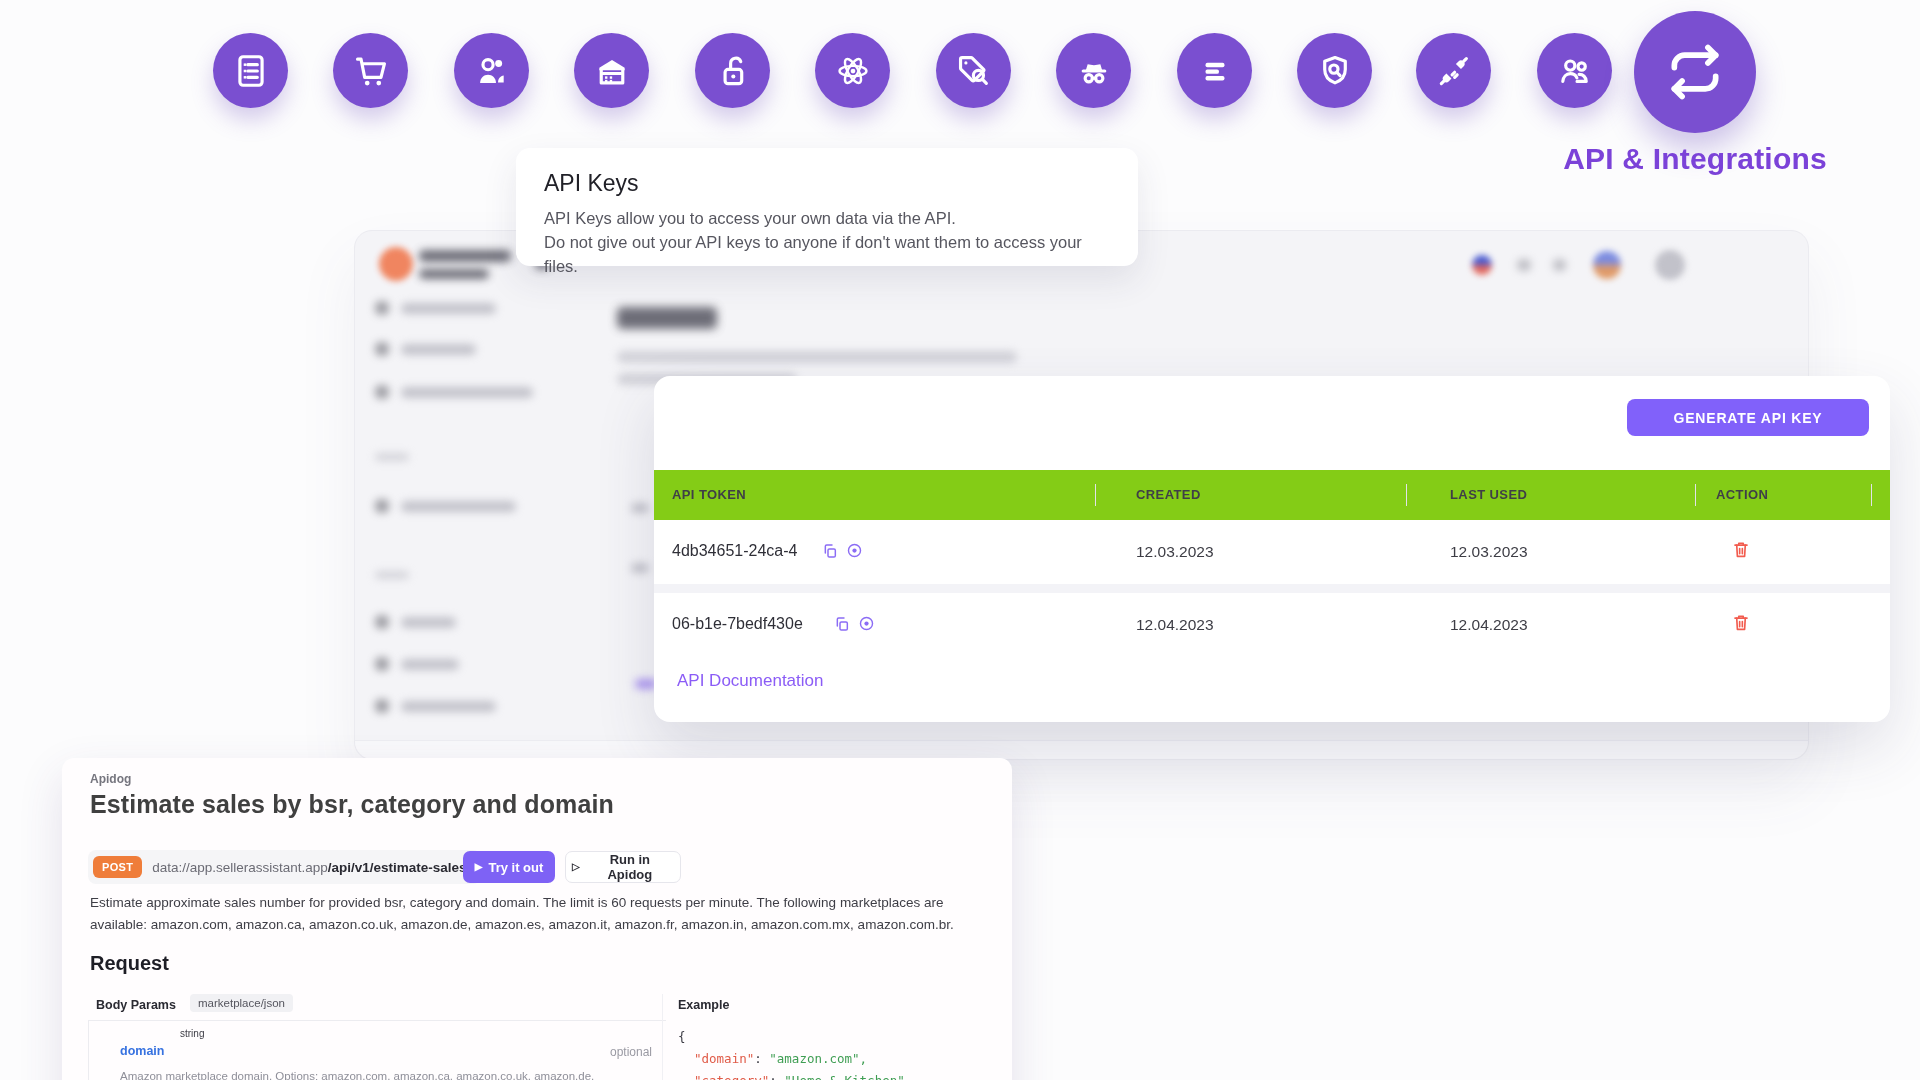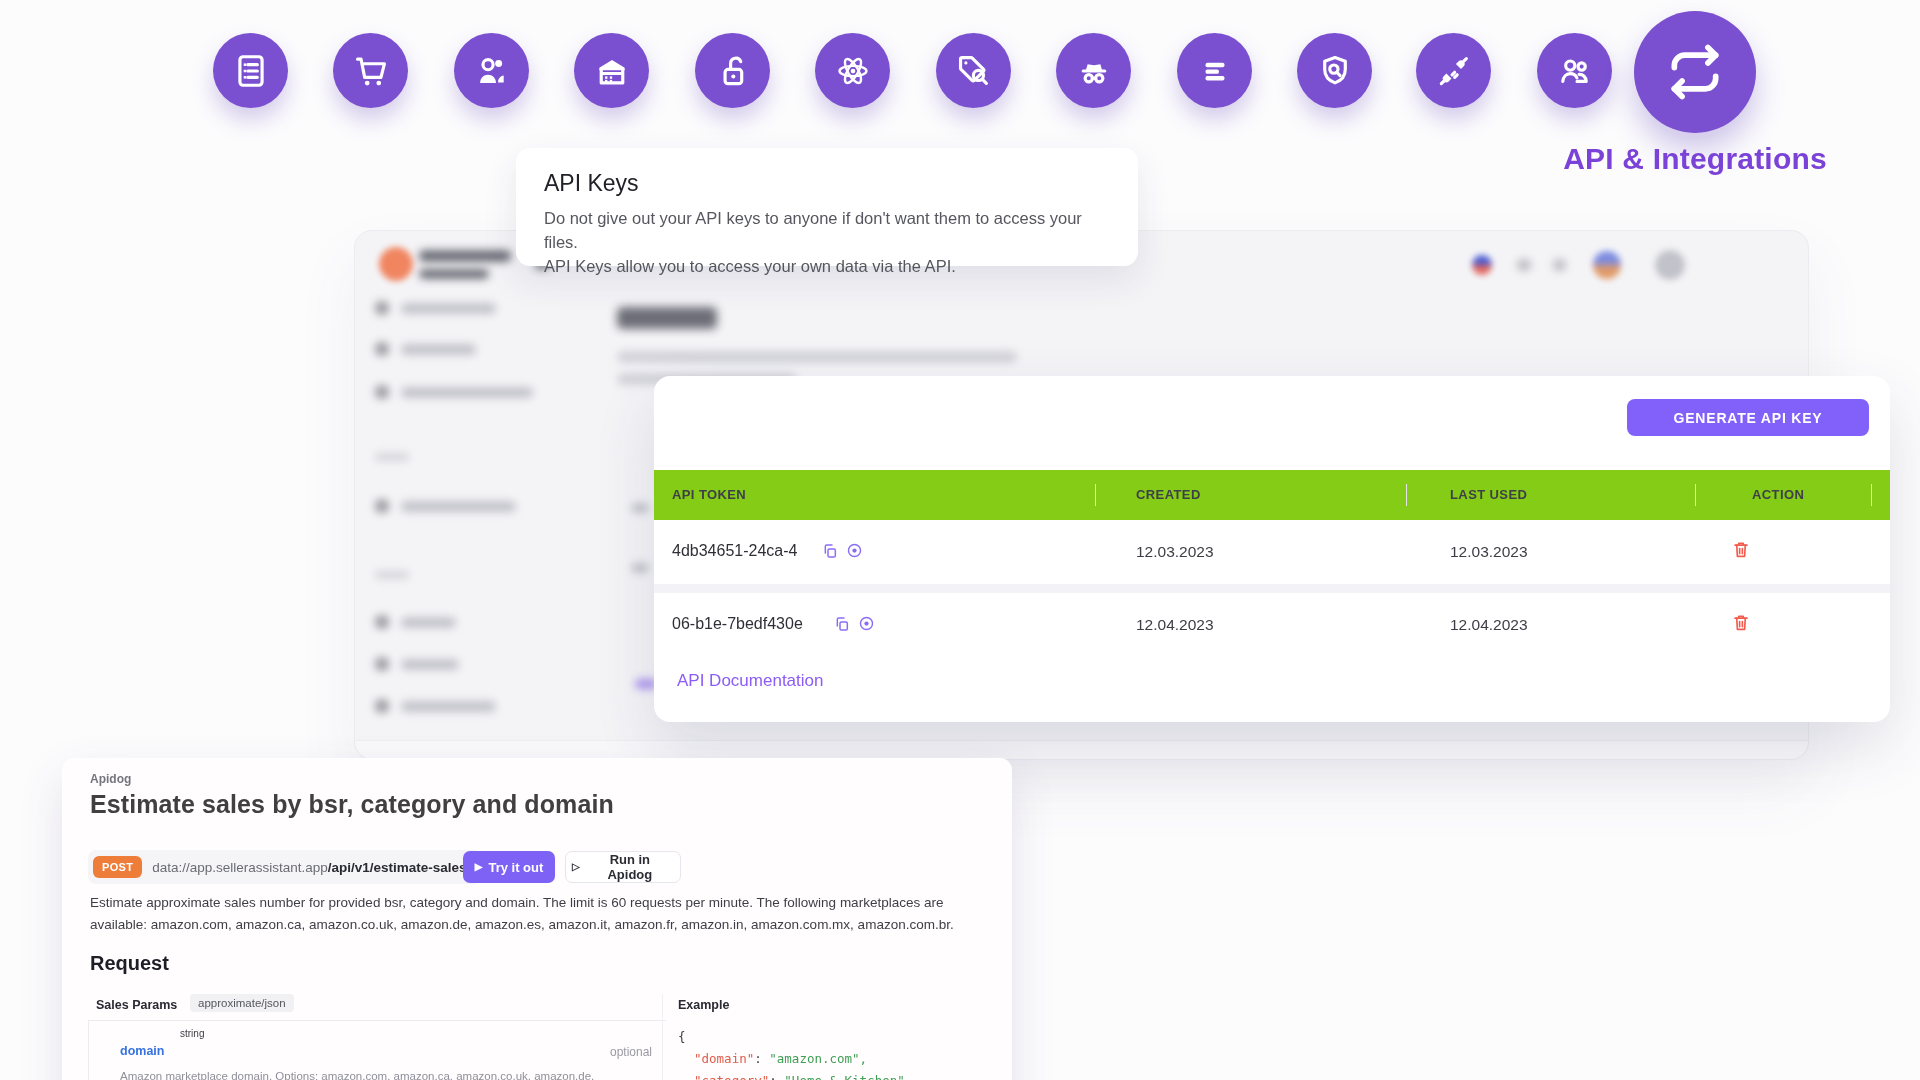--- a/index.html
+++ b/index.html
@@ -246,8 +246,8 @@
 
   <div class="tooltip">
     <h3>API Keys</h3>
+    <p>API Keys allow you to access your own data via the API.</p>
     <p>Do not give out your API keys to anyone if don't want them to access your files.</p>
-    <p>API Keys allow you to access your own data via the API.</p>
   </div>
 
   <div class="keys-card">

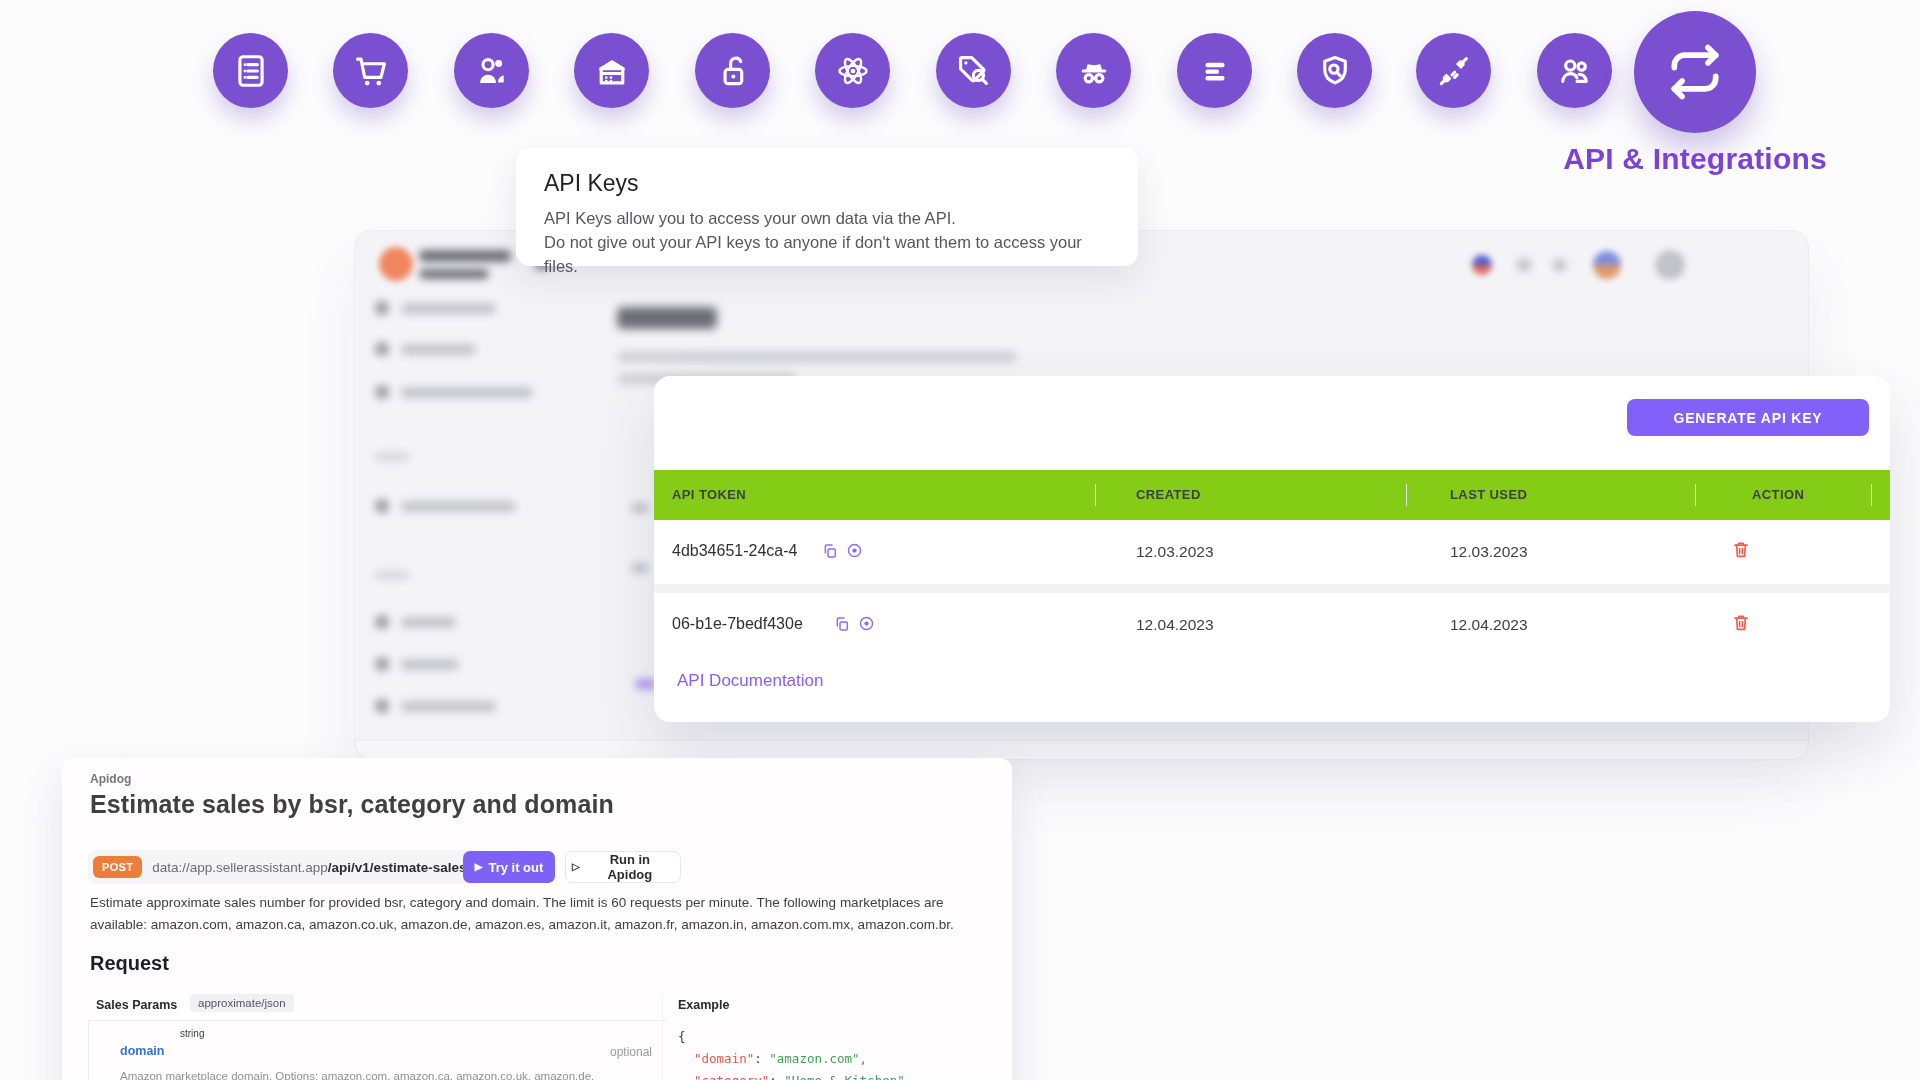--- a/index.html
+++ b/index.html
@@ -257,7 +257,7 @@
       <span class="th" style="left:18px;">API TOKEN</span>
       <span class="th" style="left:482px;">CREATED</span>
       <span class="th" style="left:796px;">LAST USED</span>
-      <span class="th" style="left:1062px;margin-left:36px;">ACTION</span>
+      <span class="th" style="left:1062px;">ACTION</span>
       <span class="vdiv" style="left:441px;"></span>
       <span class="vdiv" style="left:752px;"></span>
       <span class="vdiv" style="left:1041px;"></span>

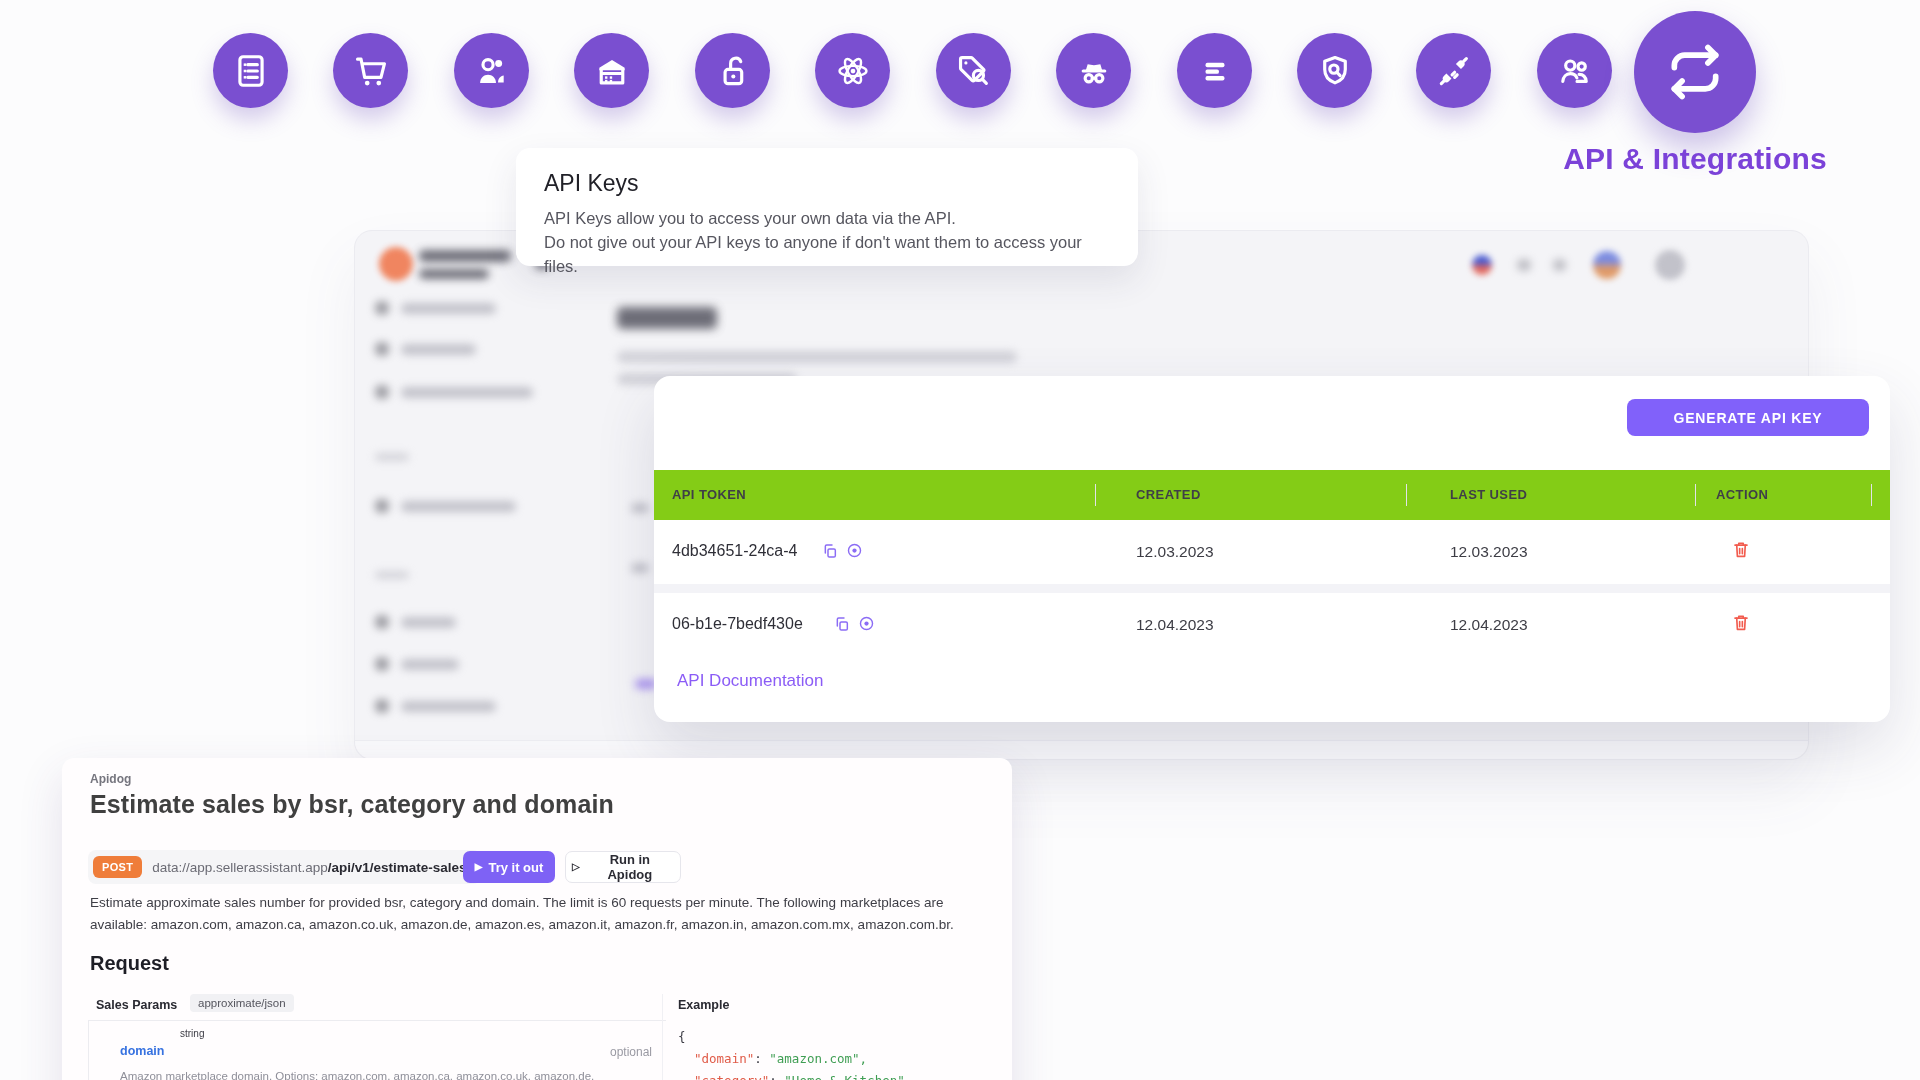--- a/index.html
+++ b/index.html
@@ -331,7 +331,7 @@
     <div class="doc-desc">Estimate approximate sales number for provided bsr, category and domain. The limit is 60 requests per minute. The following marketplaces are available: amazon.com, amazon.ca, amazon.co.uk, amazon.de, amazon.es, amazon.it, amazon.fr, amazon.in, amazon.com.mx, amazon.com.br.</div>
     <div class="req-head">Request</div>
 
-    <div class="bp-label">Sales Params</div>
+    <div class="bp-label">Body Params</div>
     <div class="ct-chip">approximate/json</div>
     <div class="ex-label">Example</div>
     <div class="hdiv"></div>

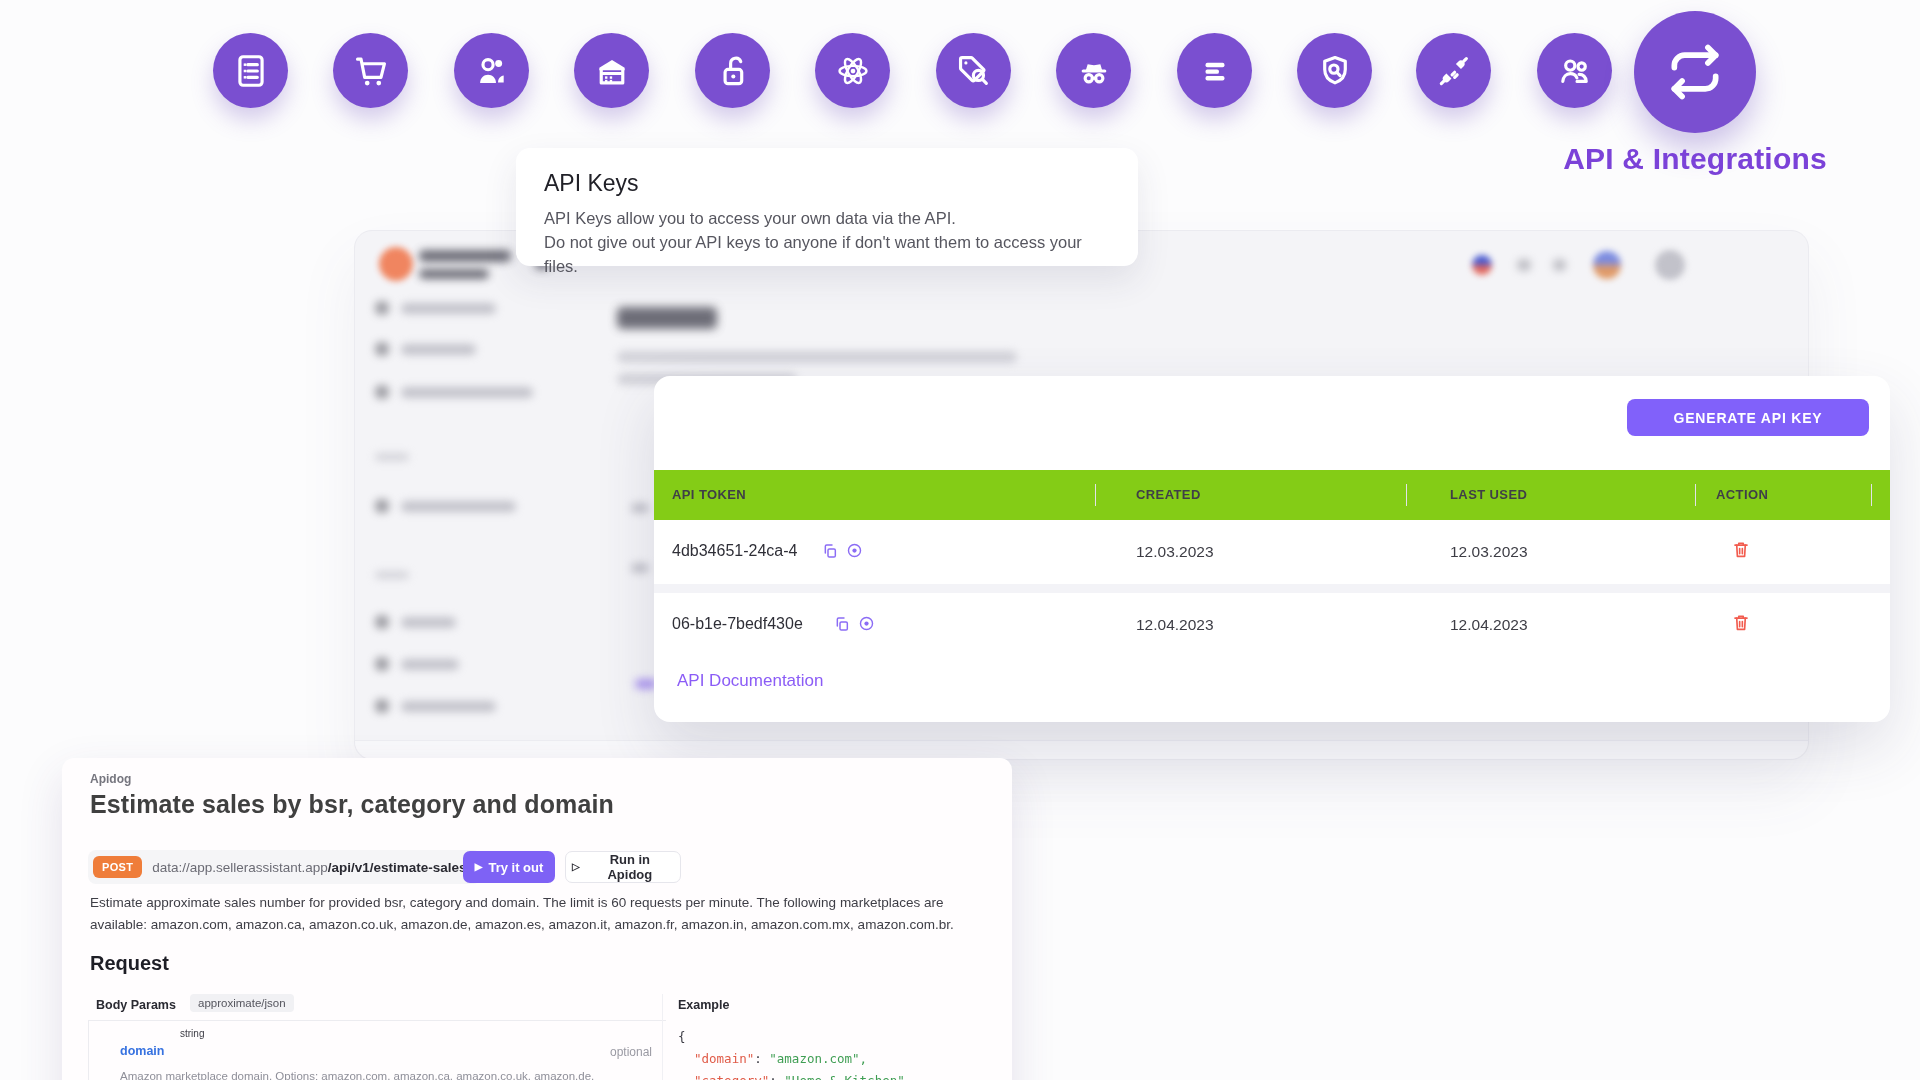--- a/index.html
+++ b/index.html
@@ -332,7 +332,7 @@
     <div class="req-head">Request</div>
 
     <div class="bp-label">Body Params</div>
-    <div class="ct-chip">approximate/json</div>
+    <div class="ct-chip">marketplace/json</div>
     <div class="ex-label">Example</div>
     <div class="hdiv"></div>
     <div class="lvdiv"></div>

